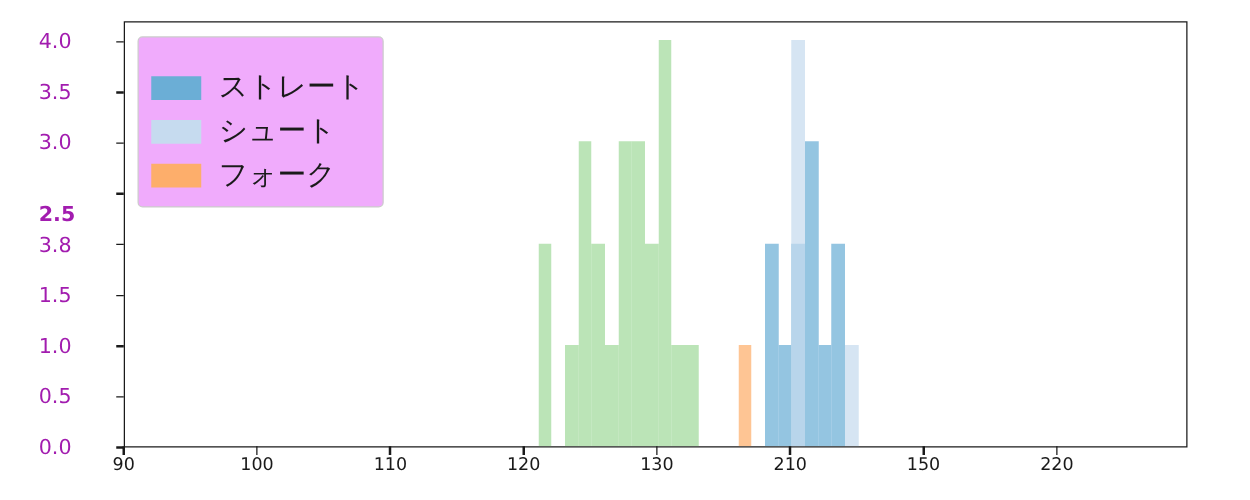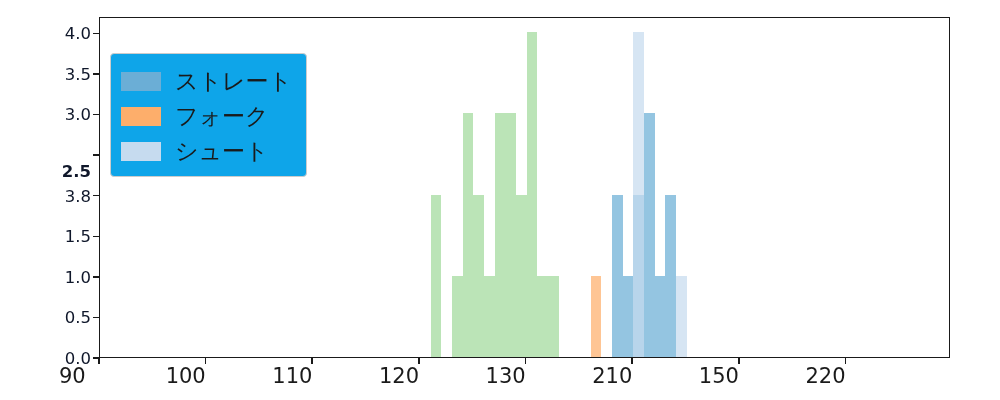--- a/index.html
+++ b/index.html
@@ -39,9 +39,9 @@
     position: absolute;
     right: 0;
     width: 60px;
-    text-align: right;
+    text-align: left;
     font-size: 16.5px;
-    color: #0f172a;
+    color: #a21caf;
     transform: translateY(-50%);
   }
   .ytick-mark {

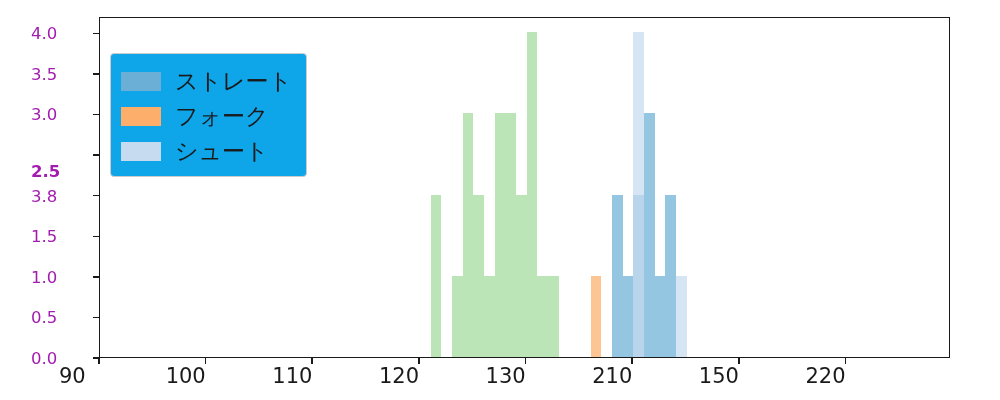--- a/index.html
+++ b/index.html
@@ -79,12 +79,11 @@
     position: absolute;
     left: 110px;
     top: 29px;
-    background: #0ea5e9;
+    background: #f0abfc;
     border: 1px solid #cccccc;
     border-radius: 4px;
-    padding: 10px 14px 7px 10px;
+    padding: 23px 14px 7px 10px;
     box-sizing: border-box;
-    margin-top: 24px;
   }
   .legend-row {
     display: flex;

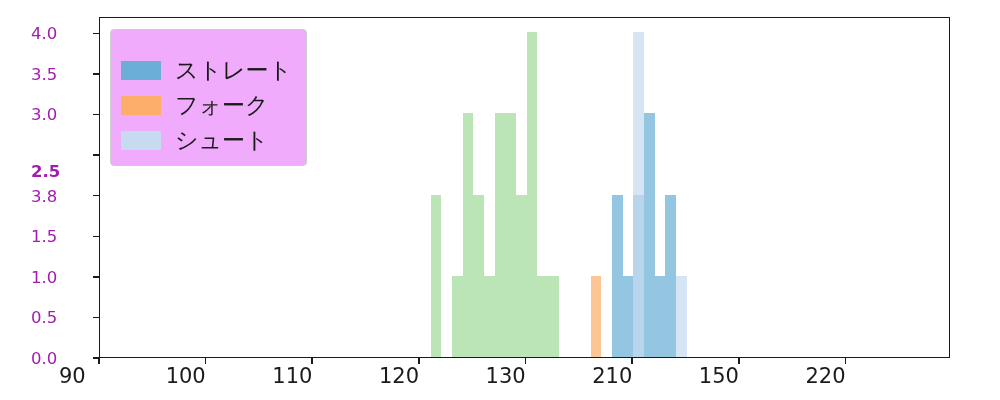--- a/index.html
+++ b/index.html
@@ -148,12 +148,12 @@
         <span class="legend-text">ストレート</span>
       </div>
       <div class="legend-row">
+        <span class="legend-swatch" style="background: rgb(198, 219, 239);"></span>
+        <span class="legend-text">シュート</span>
+      </div>
+      <div class="legend-row">
         <span class="legend-swatch" style="background: rgb(253, 174, 107);"></span>
         <span class="legend-text">フォーク</span>
-      </div>
-      <div class="legend-row">
-        <span class="legend-swatch" style="background: rgb(198, 219, 239);"></span>
-        <span class="legend-text">シュート</span>
       </div>
     </div>
 

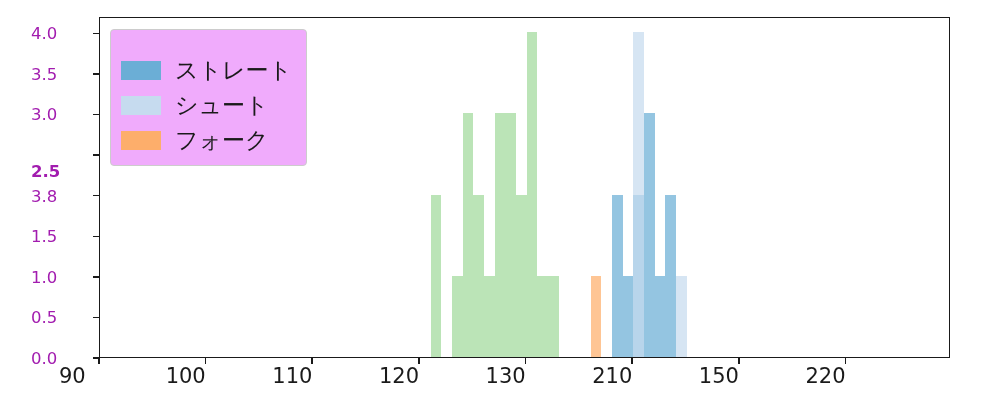--- a/index.html
+++ b/index.html
@@ -64,7 +64,8 @@
     top: 364px;
     width: 80px;
     margin-left: -40px;
-    font-size: 21px;
+    text-align: center;
+    font-size: 14px;
     color: #1a1a1a;
   }
   .xtick-mark {

